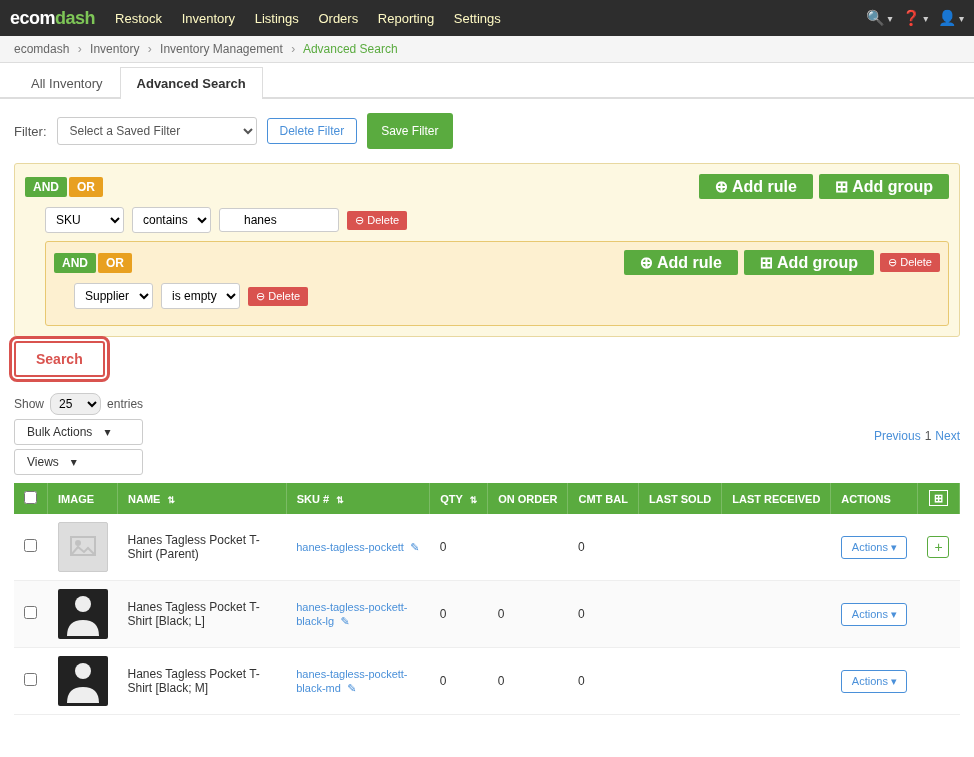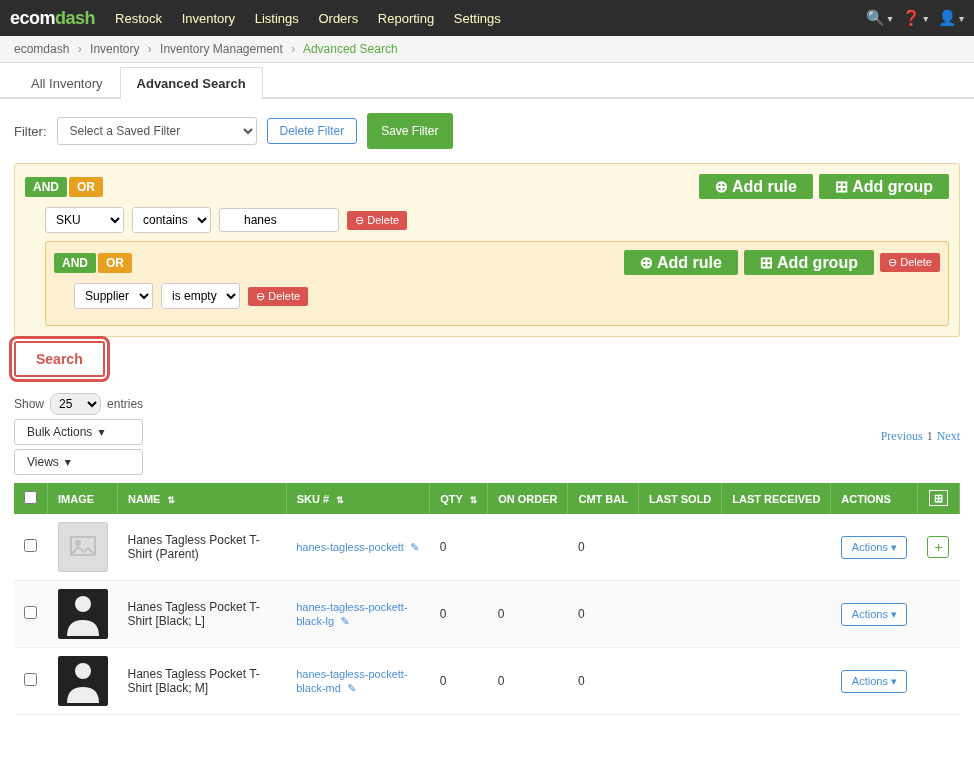--- a/index.html
+++ b/index.html
@@ -236,7 +236,7 @@
       color: #333;
       display: flex;
       align-items: center;
-      gap: 6px;
+      gap: 12px;
     }
     .pagination-area {
       font-size: 12px;

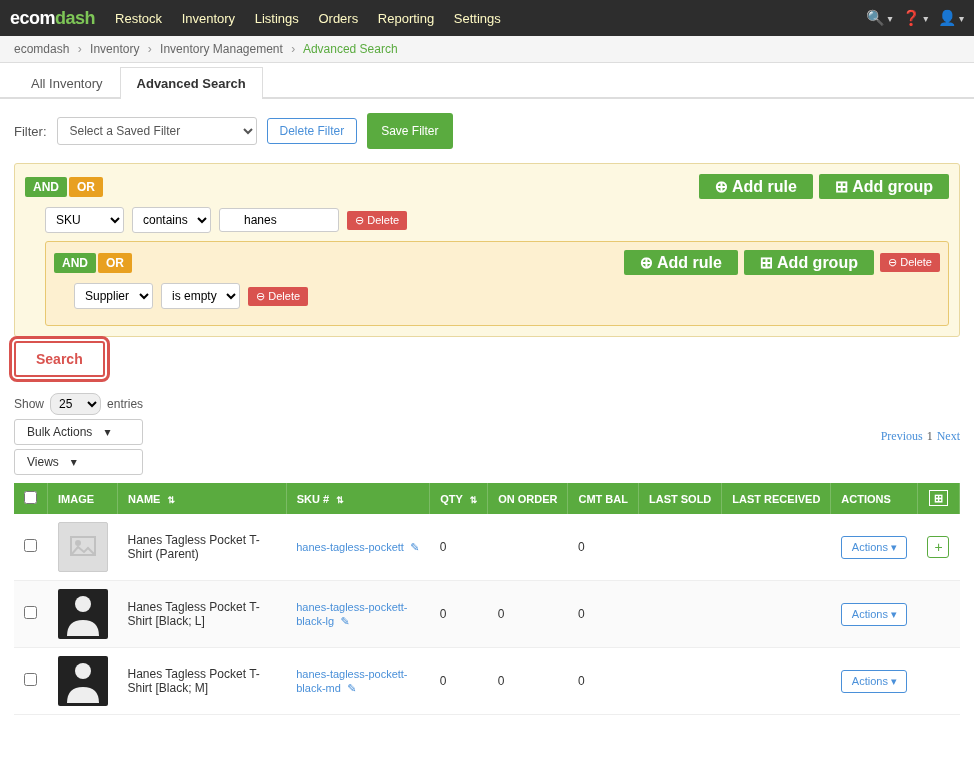--- a/index.html
+++ b/index.html
@@ -245,7 +245,6 @@
       align-items: center;
       gap: 4px;
       margin-top: 4px;
-      font-family: Liberation Serif, serif;
     }
     .pagination-area a { color: #4a90d9; text-decoration: none; }
 

